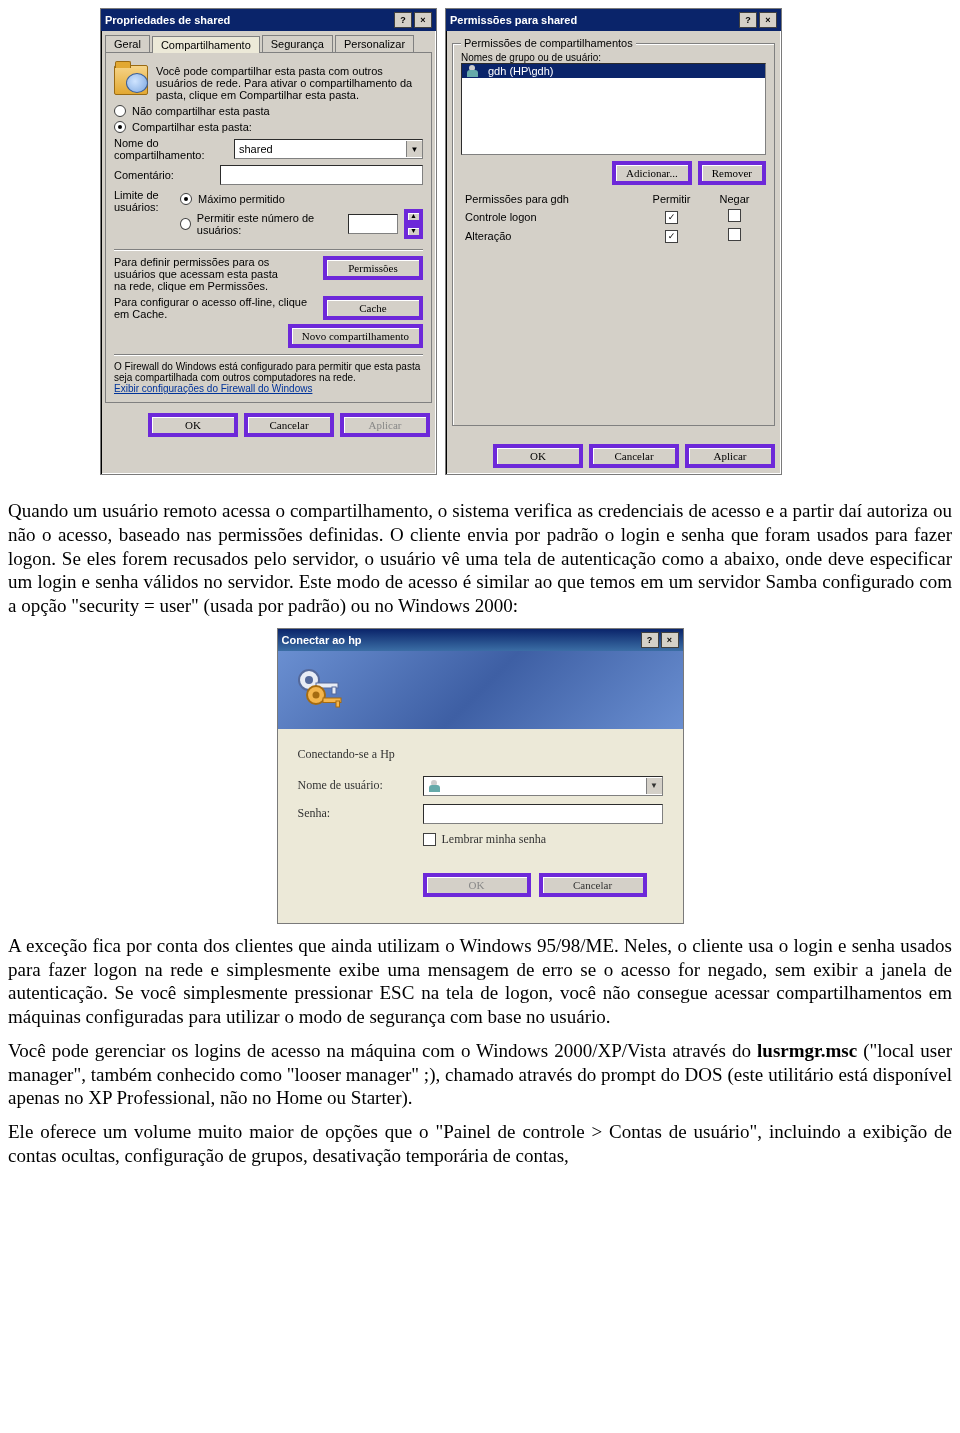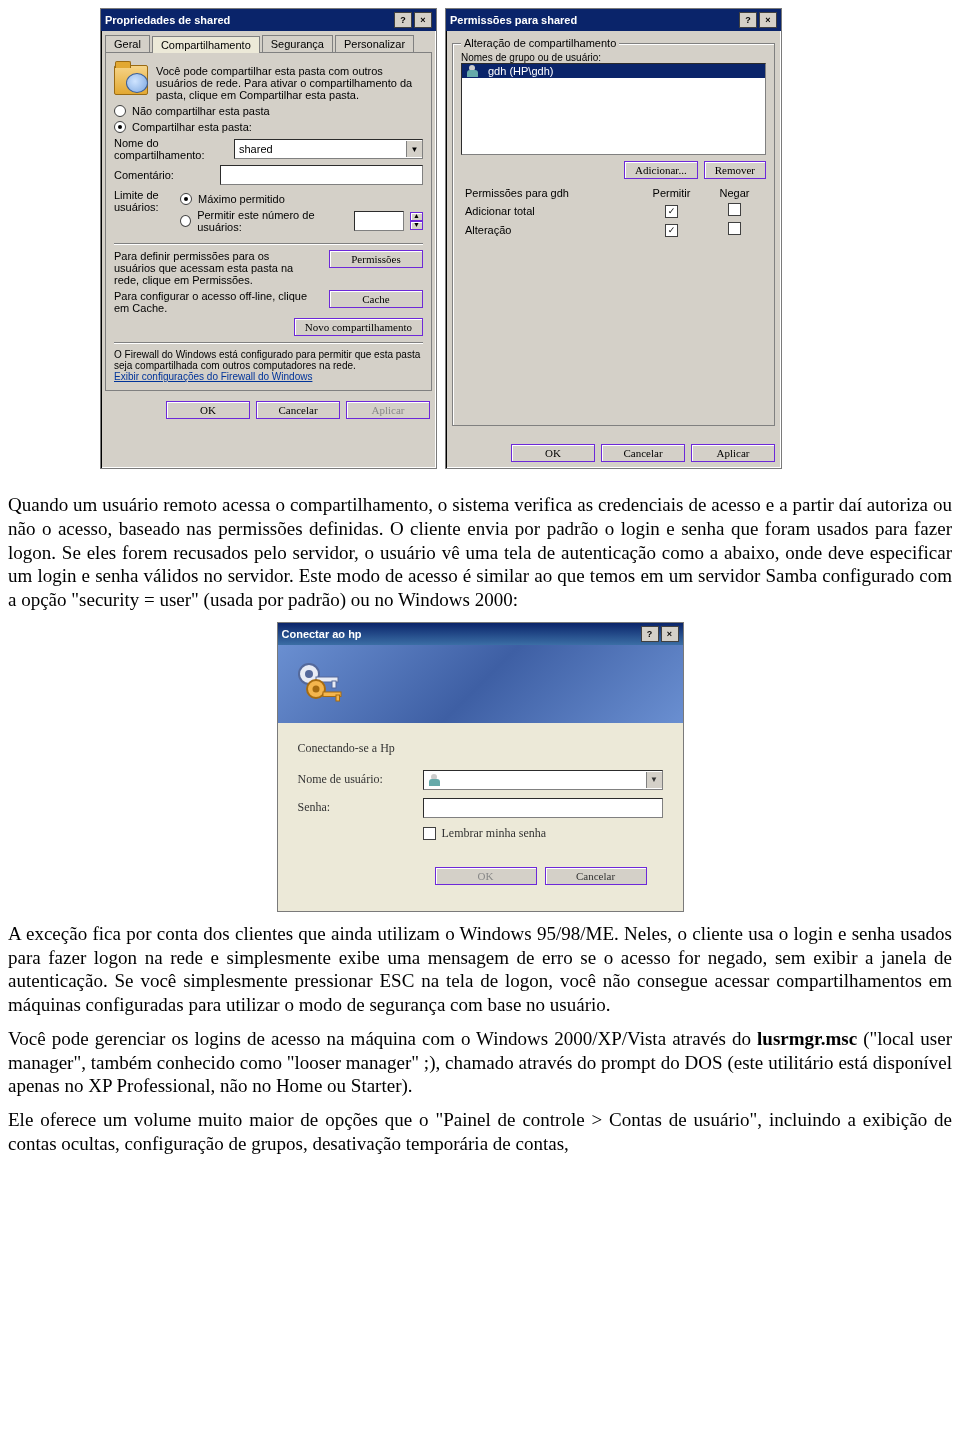--- a/index.html
+++ b/index.html
@@ -154,7 +154,7 @@
       </div>
       <div style="padding:6px;">
         <div class="groupbox" style="height:365px;">
-          <span class="groupbox-label">Alteração de compartilhamento</span>
+          <span class="groupbox-label">Permissões de compartilhamentos</span>
           <div class="small">Nomes de grupo ou de usuário:</div>
           <div class="listbox">
             <div class="listitem">

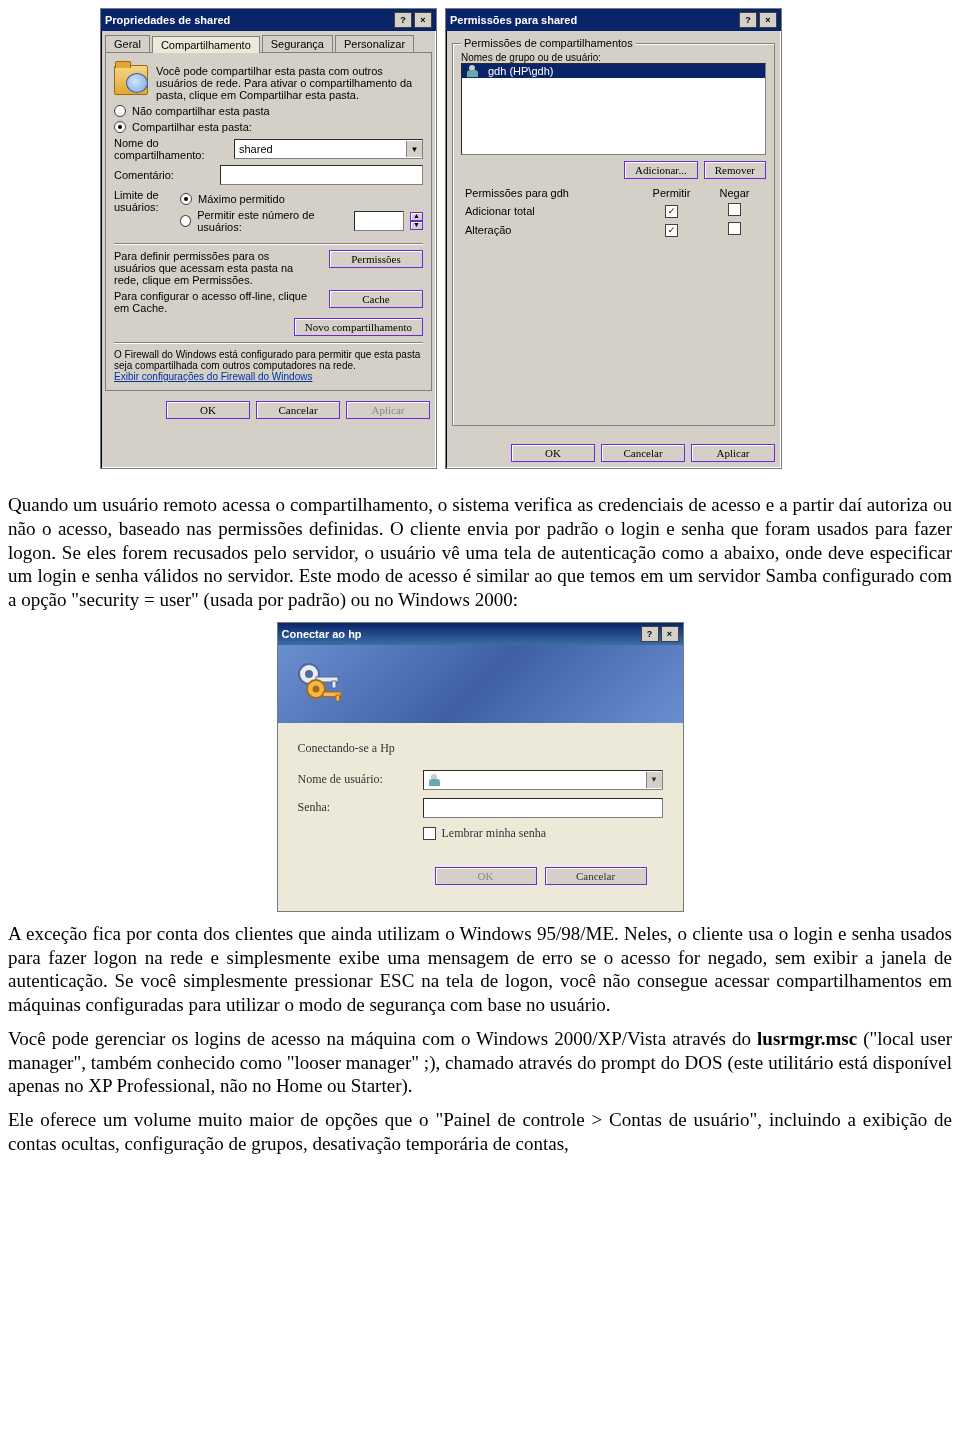--- a/index.html
+++ b/index.html
@@ -22,7 +22,7 @@
   .textfield { background:#fff; border:1px inset #808080; height:18px; padding:0 4px; display:inline-flex; align-items:center; flex:1;}
   .dropdown { border:1px inset #808080; background:#fff; height:18px; display:inline-flex; align-items:center; justify-content:space-between; padding:0 0 0 4px;}
   .dd-arrow { width:15px; height:16px; background:#d4d0c8; border-left:1px solid #808080; display:flex; align-items:center; justify-content:center; font-size:8px;}
-  .btn { background:#d4d0c8; border:1px solid #6d28d9; box-shadow:1px 1px 0 #fff inset; padding:2px 10px; font:11px Tahoma; cursor:default; text-align:center;}
+  .btn { background:#d4d0c8; border:4px solid #6d28d9; box-shadow:1px 1px 0 #fff inset; padding:2px 10px; font:11px Tahoma; cursor:default; text-align:center;}
   .btn-row { display:flex; gap:6px; justify-content:flex-end; padding:6px;}
   .groupbox { border:1px solid #808080; box-shadow:1px 1px 0 #fff inset; padding:8px 8px 8px 8px; margin:6px 0; position:relative;}
   .groupbox-label { position:absolute; top:-7px; left:8px; background:#d4d0c8; padding:0 3px; font-size:11px;}

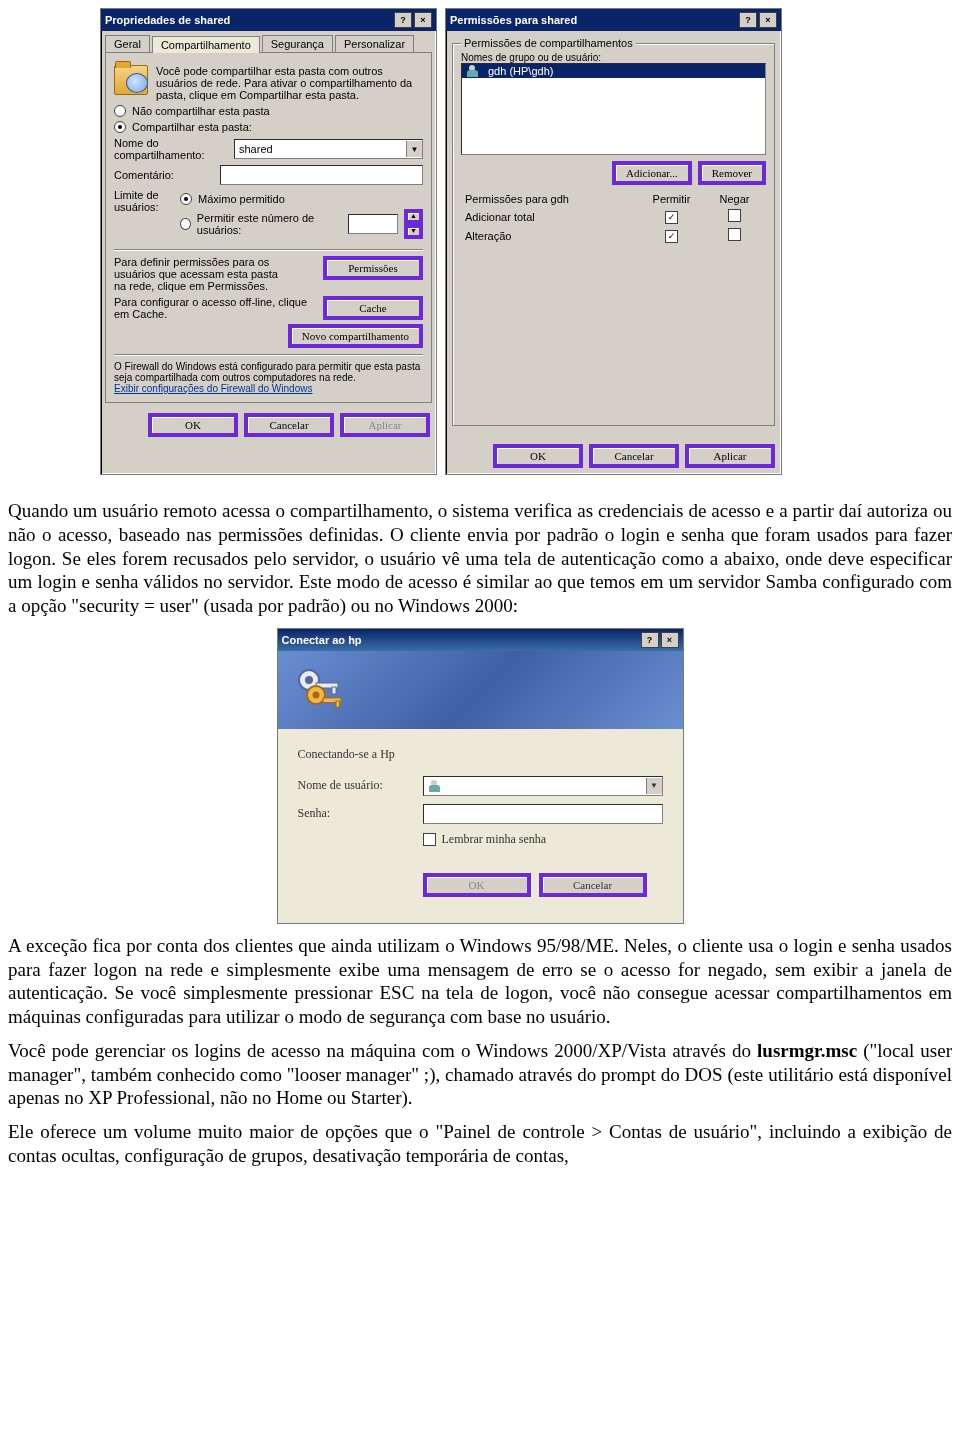--- a/index.html
+++ b/index.html
@@ -174,7 +174,7 @@
               <td class="perm-hdr" style="width:55px;">Negar</td>
             </tr>
             <tr>
-              <td>Adicionar total</td>
+              <td>Controle logon</td>
               <td class="perm-hdr"><span class="checkbox checked"></span></td>
               <td class="perm-hdr"><span class="checkbox"></span></td>
             </tr>

